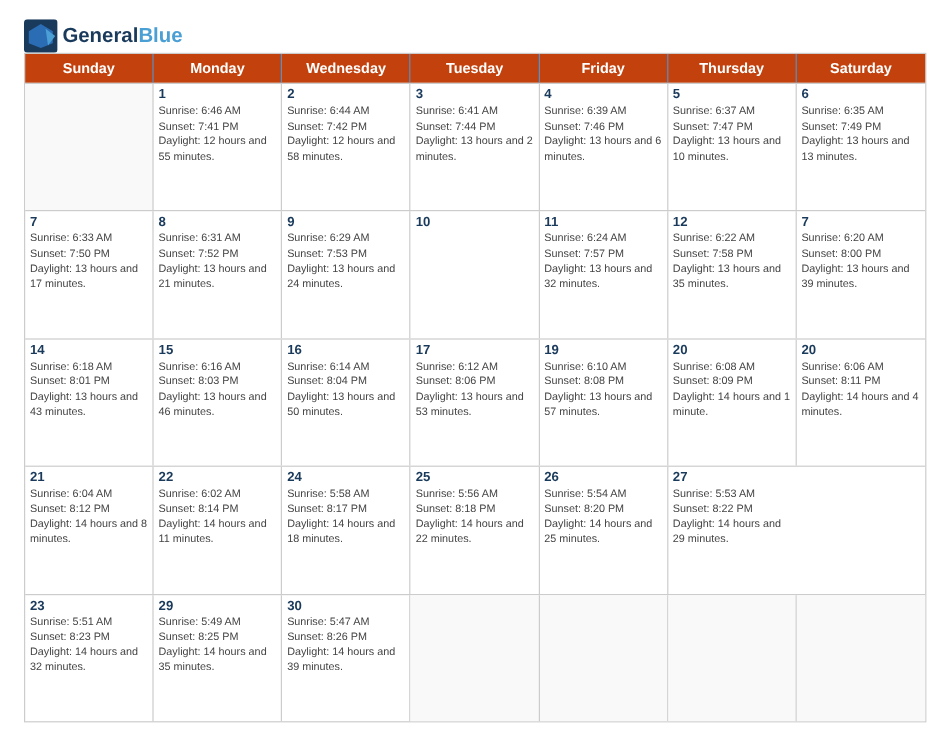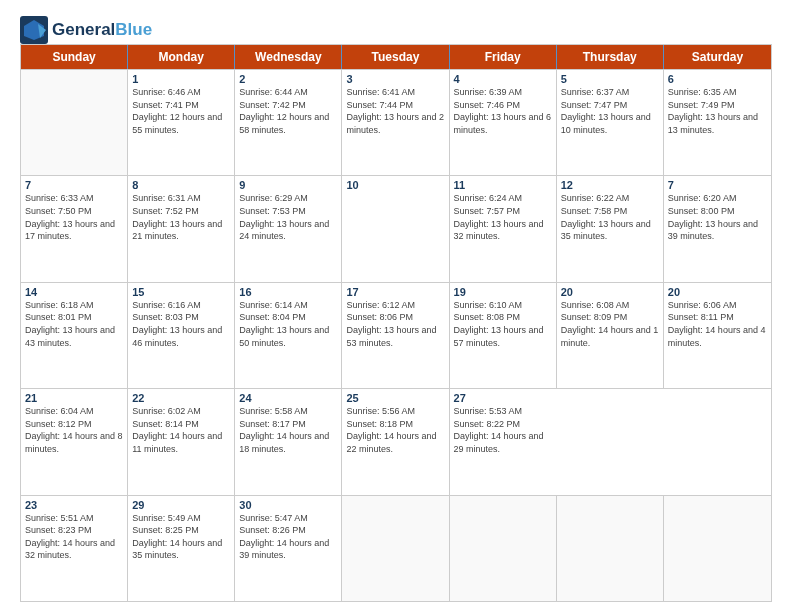--- a/index.html
+++ b/index.html
@@ -235,6 +235,10 @@
             <div class="day-info">Sunrise: 5:56 AM<br>Sunset: 8:18 PM<br>Daylight: 14 hours and 22 minutes.</div>
           </div>
           <div class="cal-cell">
+            <span class="day-num">26</span>
+            <div class="day-info">Sunrise: 5:54 AM<br>Sunset: 8:20 PM<br>Daylight: 14 hours and 25 minutes.</div>
+          </div>
+          <div class="cal-cell">
             <span class="day-num">27</span>
             <div class="day-info">Sunrise: 5:53 AM<br>Sunset: 8:22 PM<br>Daylight: 14 hours and 29 minutes.</div>
           </div>

